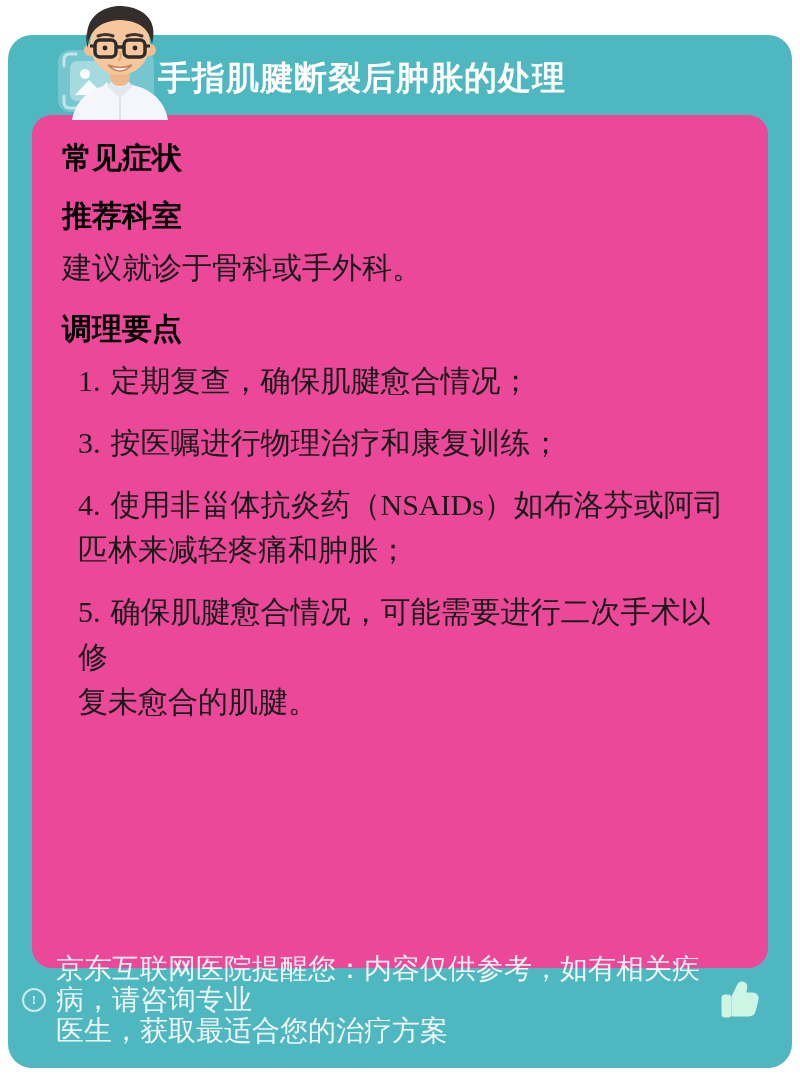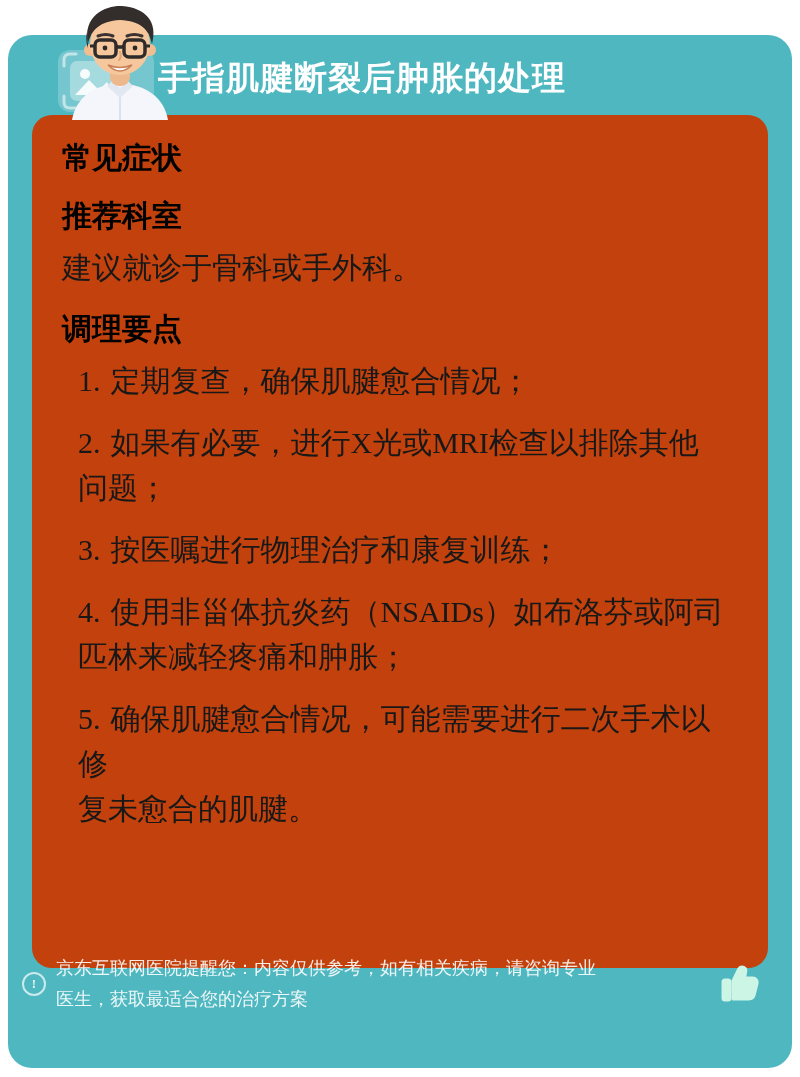--- a/index.html
+++ b/index.html
@@ -33,7 +33,7 @@
   
   .card{
     position:absolute;left:32px;top:115px;width:736px;height:853px;
-    background:#c2410c;border-radius:20px;z-index:2;overflow:hidden;
+    background:#ec4899;border-radius:20px;z-index:2;overflow:hidden;
   }
   .card-inner{padding:24px 30px 0 30px;}
   .card h2{

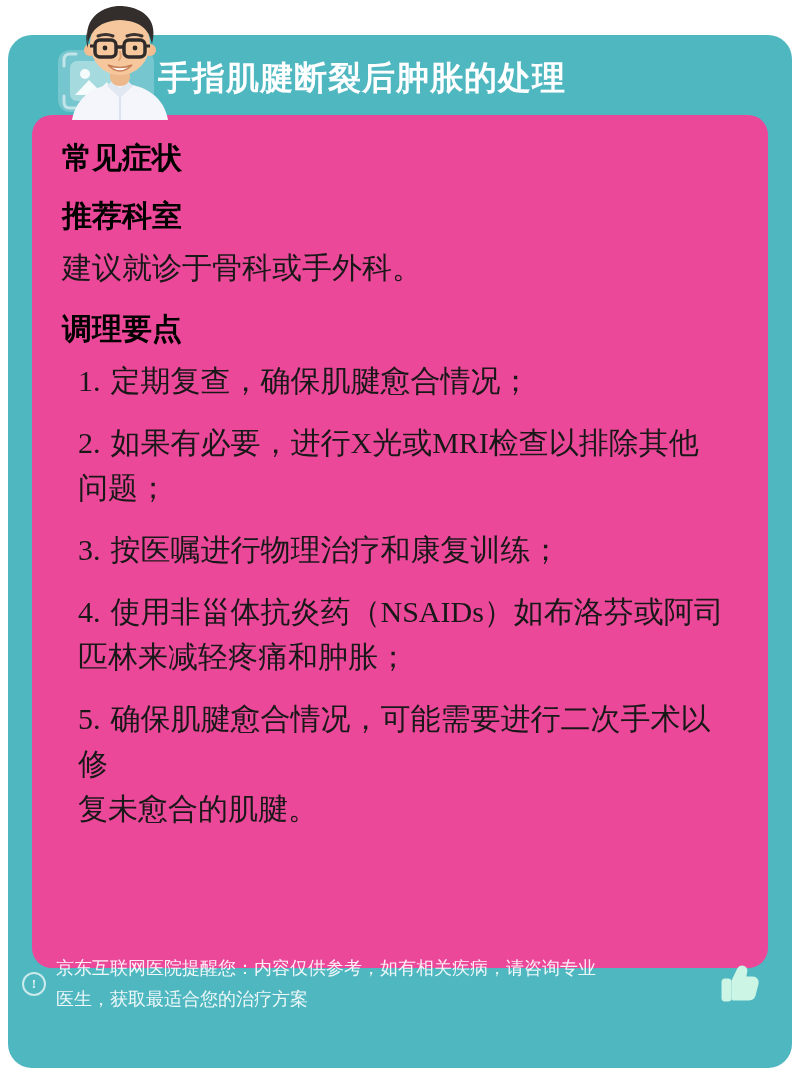--- a/index.html
+++ b/index.html
@@ -135,8 +135,6 @@
       <h2>调理要点</h2>
 
       <p class="li"><span class="num">1.</span><span>定期复查，确保肌腱愈合情况；</span></p>
-      <p class="li"><span class="num">2.</span><span>如果有必要，进行X光或MRI检查以排除其他
-问题；</span></p>
       <p class="li"><span class="num">3.</span><span>按医嘱进行物理治疗和康复训练；</span></p>
       <p class="li"><span class="num">4.</span><span>使用非甾体抗炎药（NSAIDs）如布洛芬或阿司
 匹林来减轻疼痛和肿胀；</span></p>

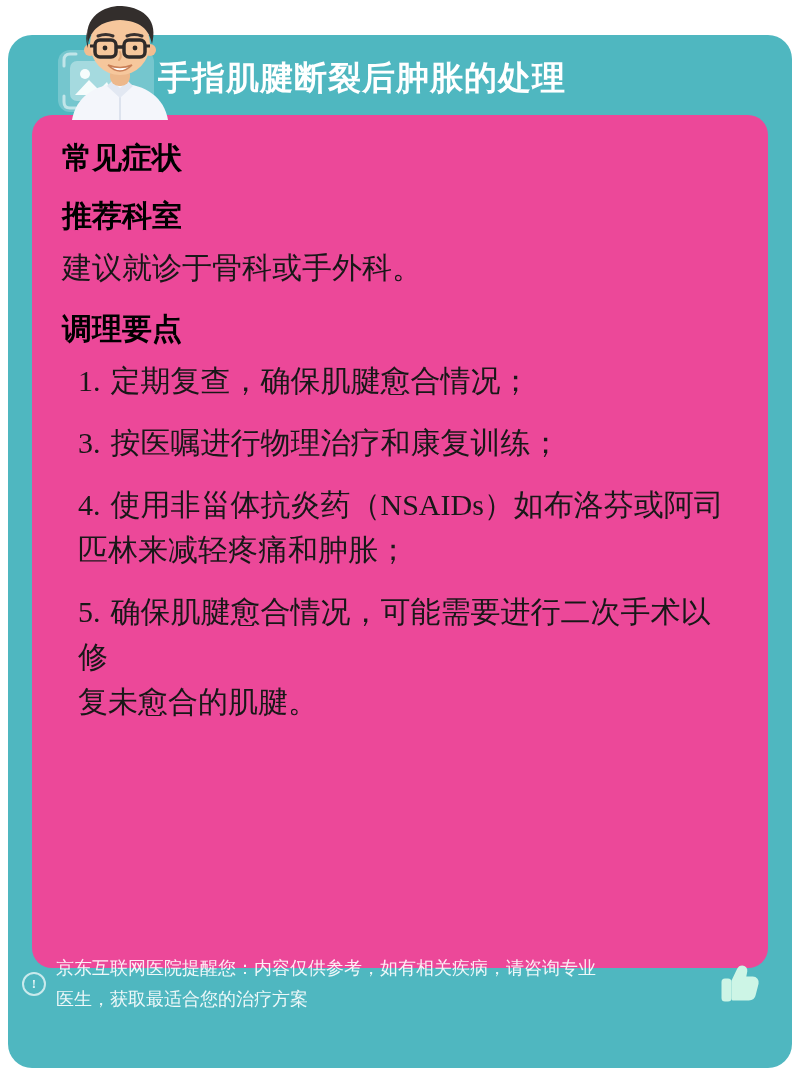--- a/index.html
+++ b/index.html
@@ -64,7 +64,7 @@
   }
   .notice{
     margin:0;max-width:660px;
-    font-size:18px;line-height:31px;color:rgba(255,255,255,0.9);
+    font-size:28px;line-height:31px;color:rgba(255,255,255,0.9);
     white-space:pre-line;
   }
   .thumb{flex:0 0 auto;margin-left:auto;width:44px;height:44px;cursor:pointer;}

